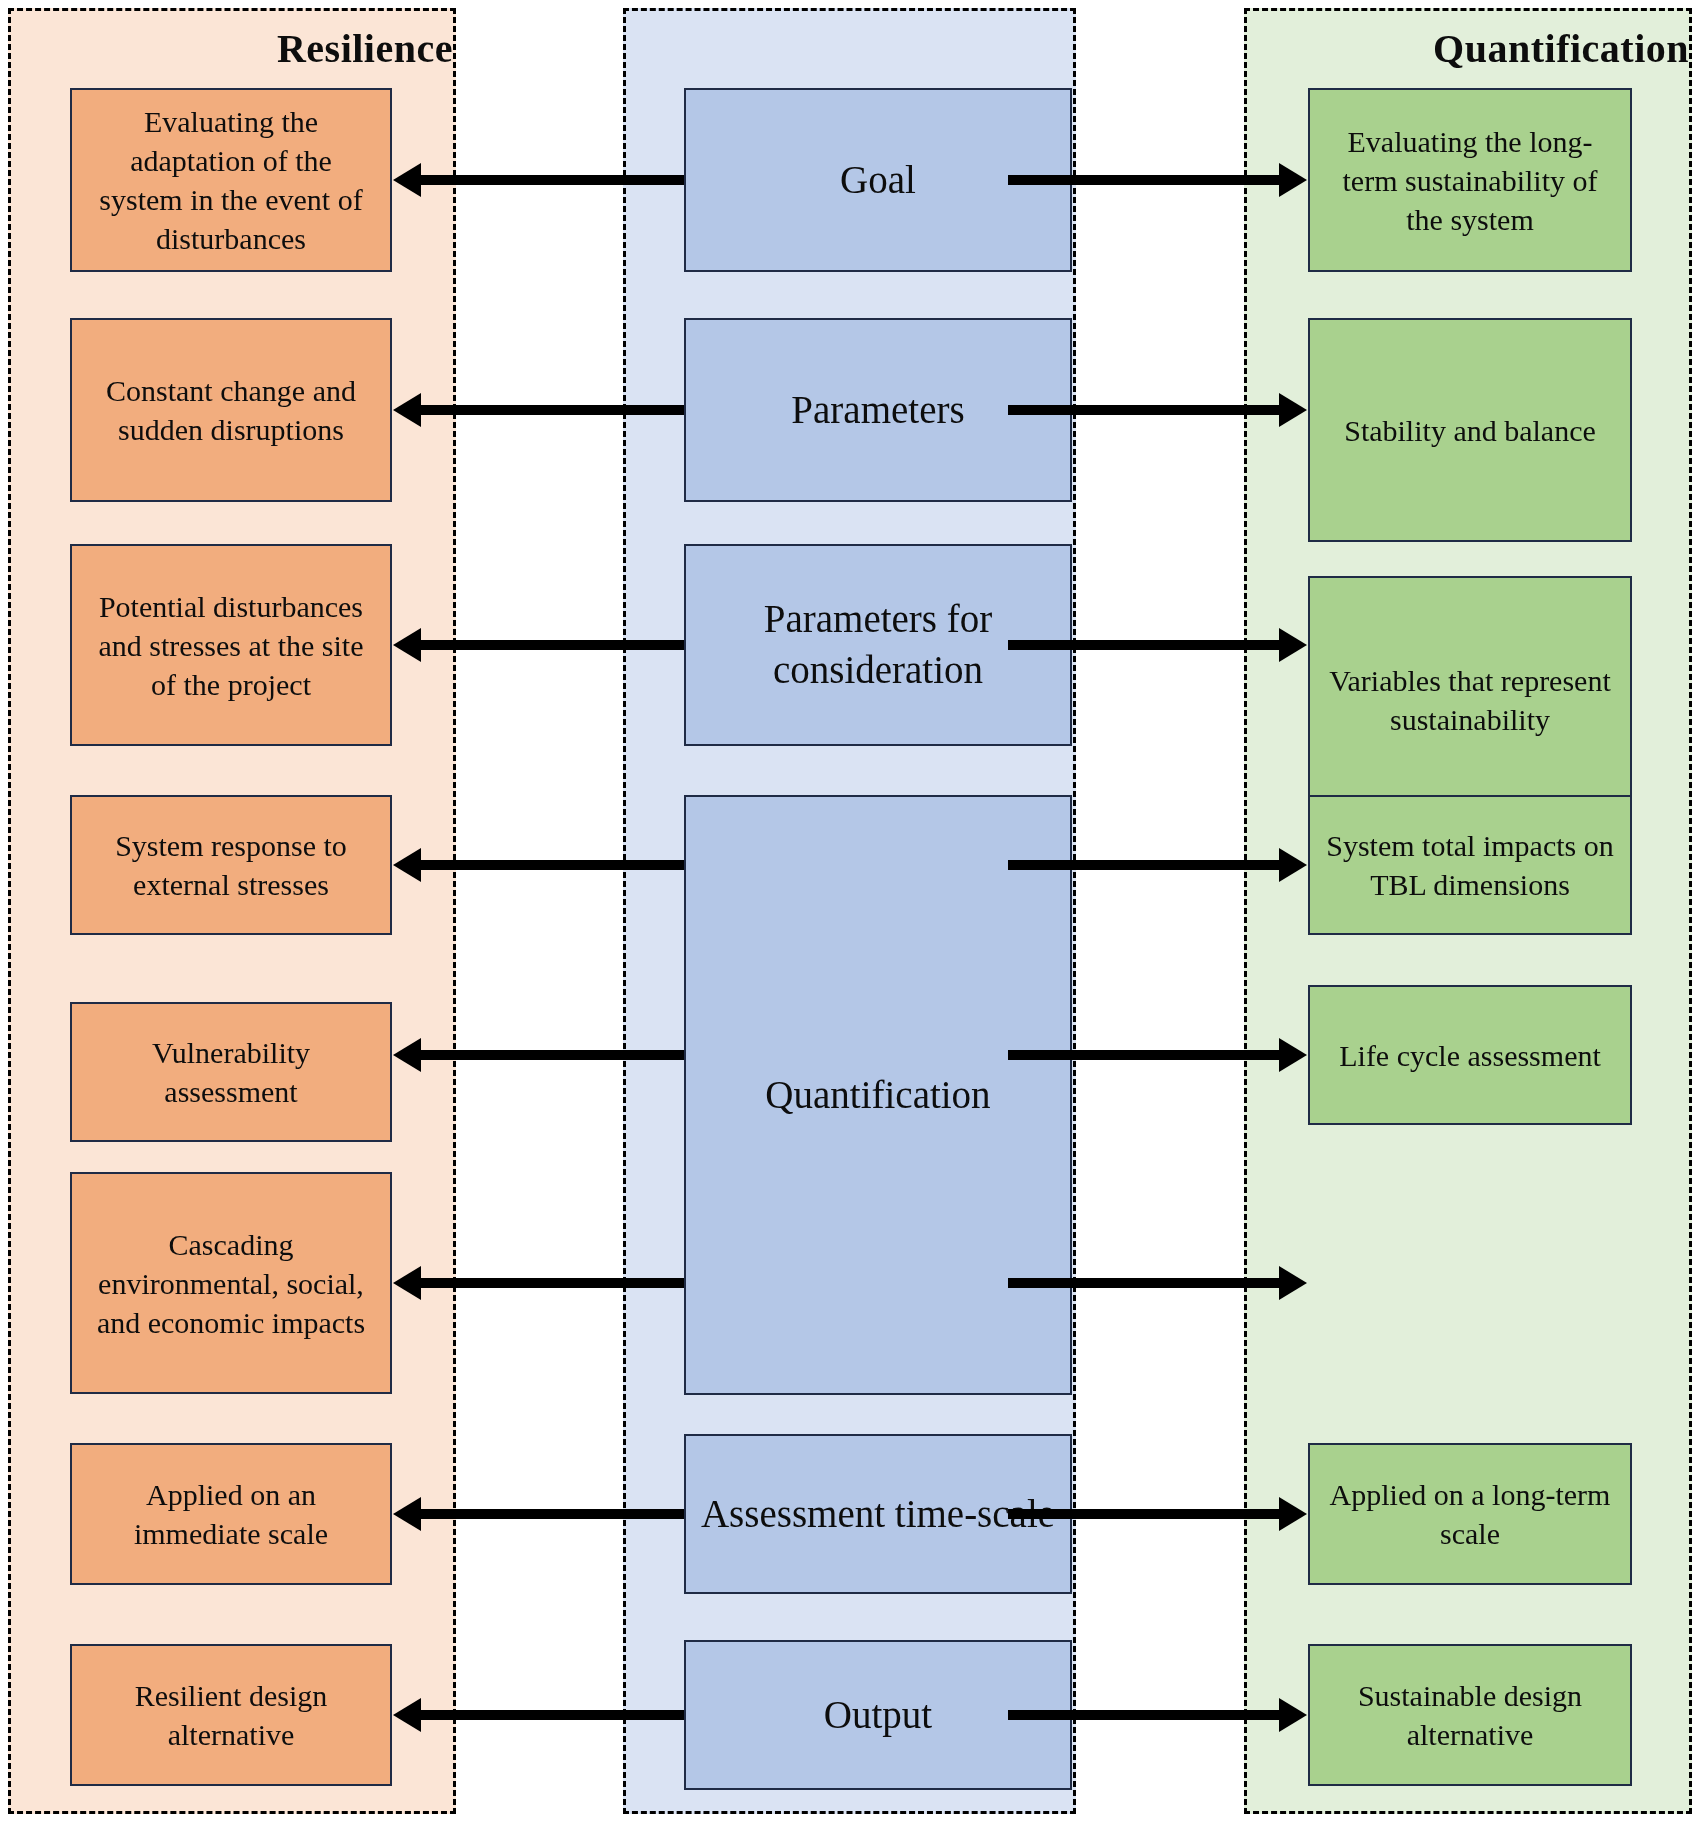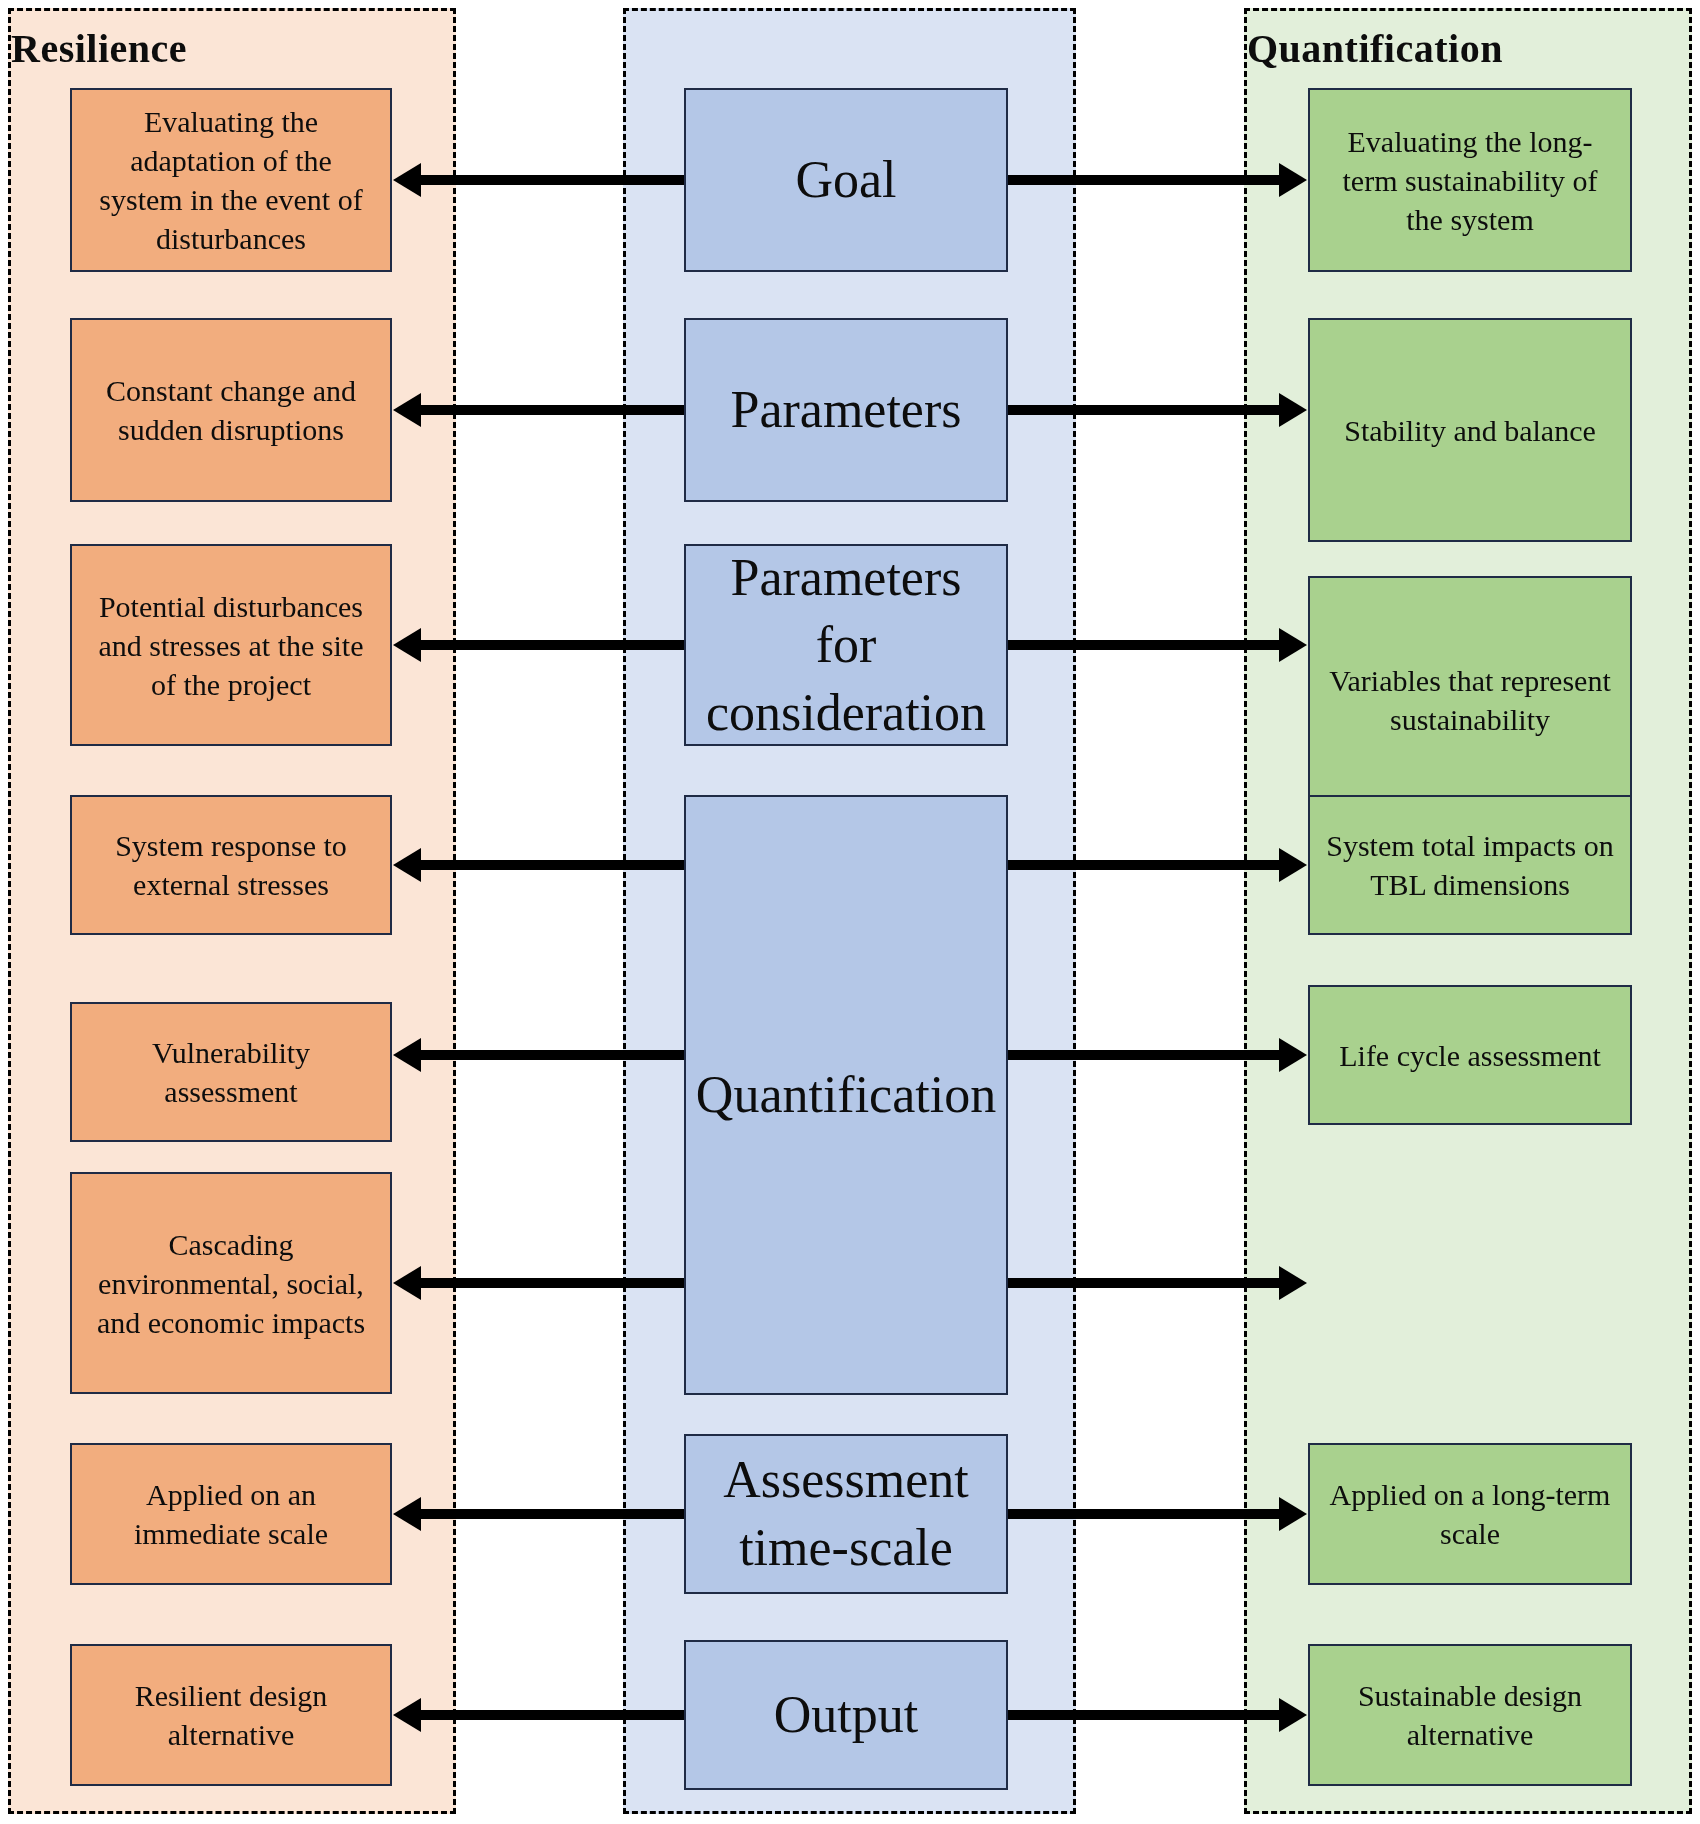--- a/index.html
+++ b/index.html
@@ -28,7 +28,7 @@
   .panel.right { left: 1244px; width: 448px; background: var(--sustainability_panel); }
   .panel-title {
     position: absolute; top: 14px; left: 0; width: 100%;
-    text-align: left; font-weight: bold; font-size: 40px;
+    text-align: right; font-weight: bold; font-size: 40px;
     letter-spacing: 0.5px;
   }
   .box {

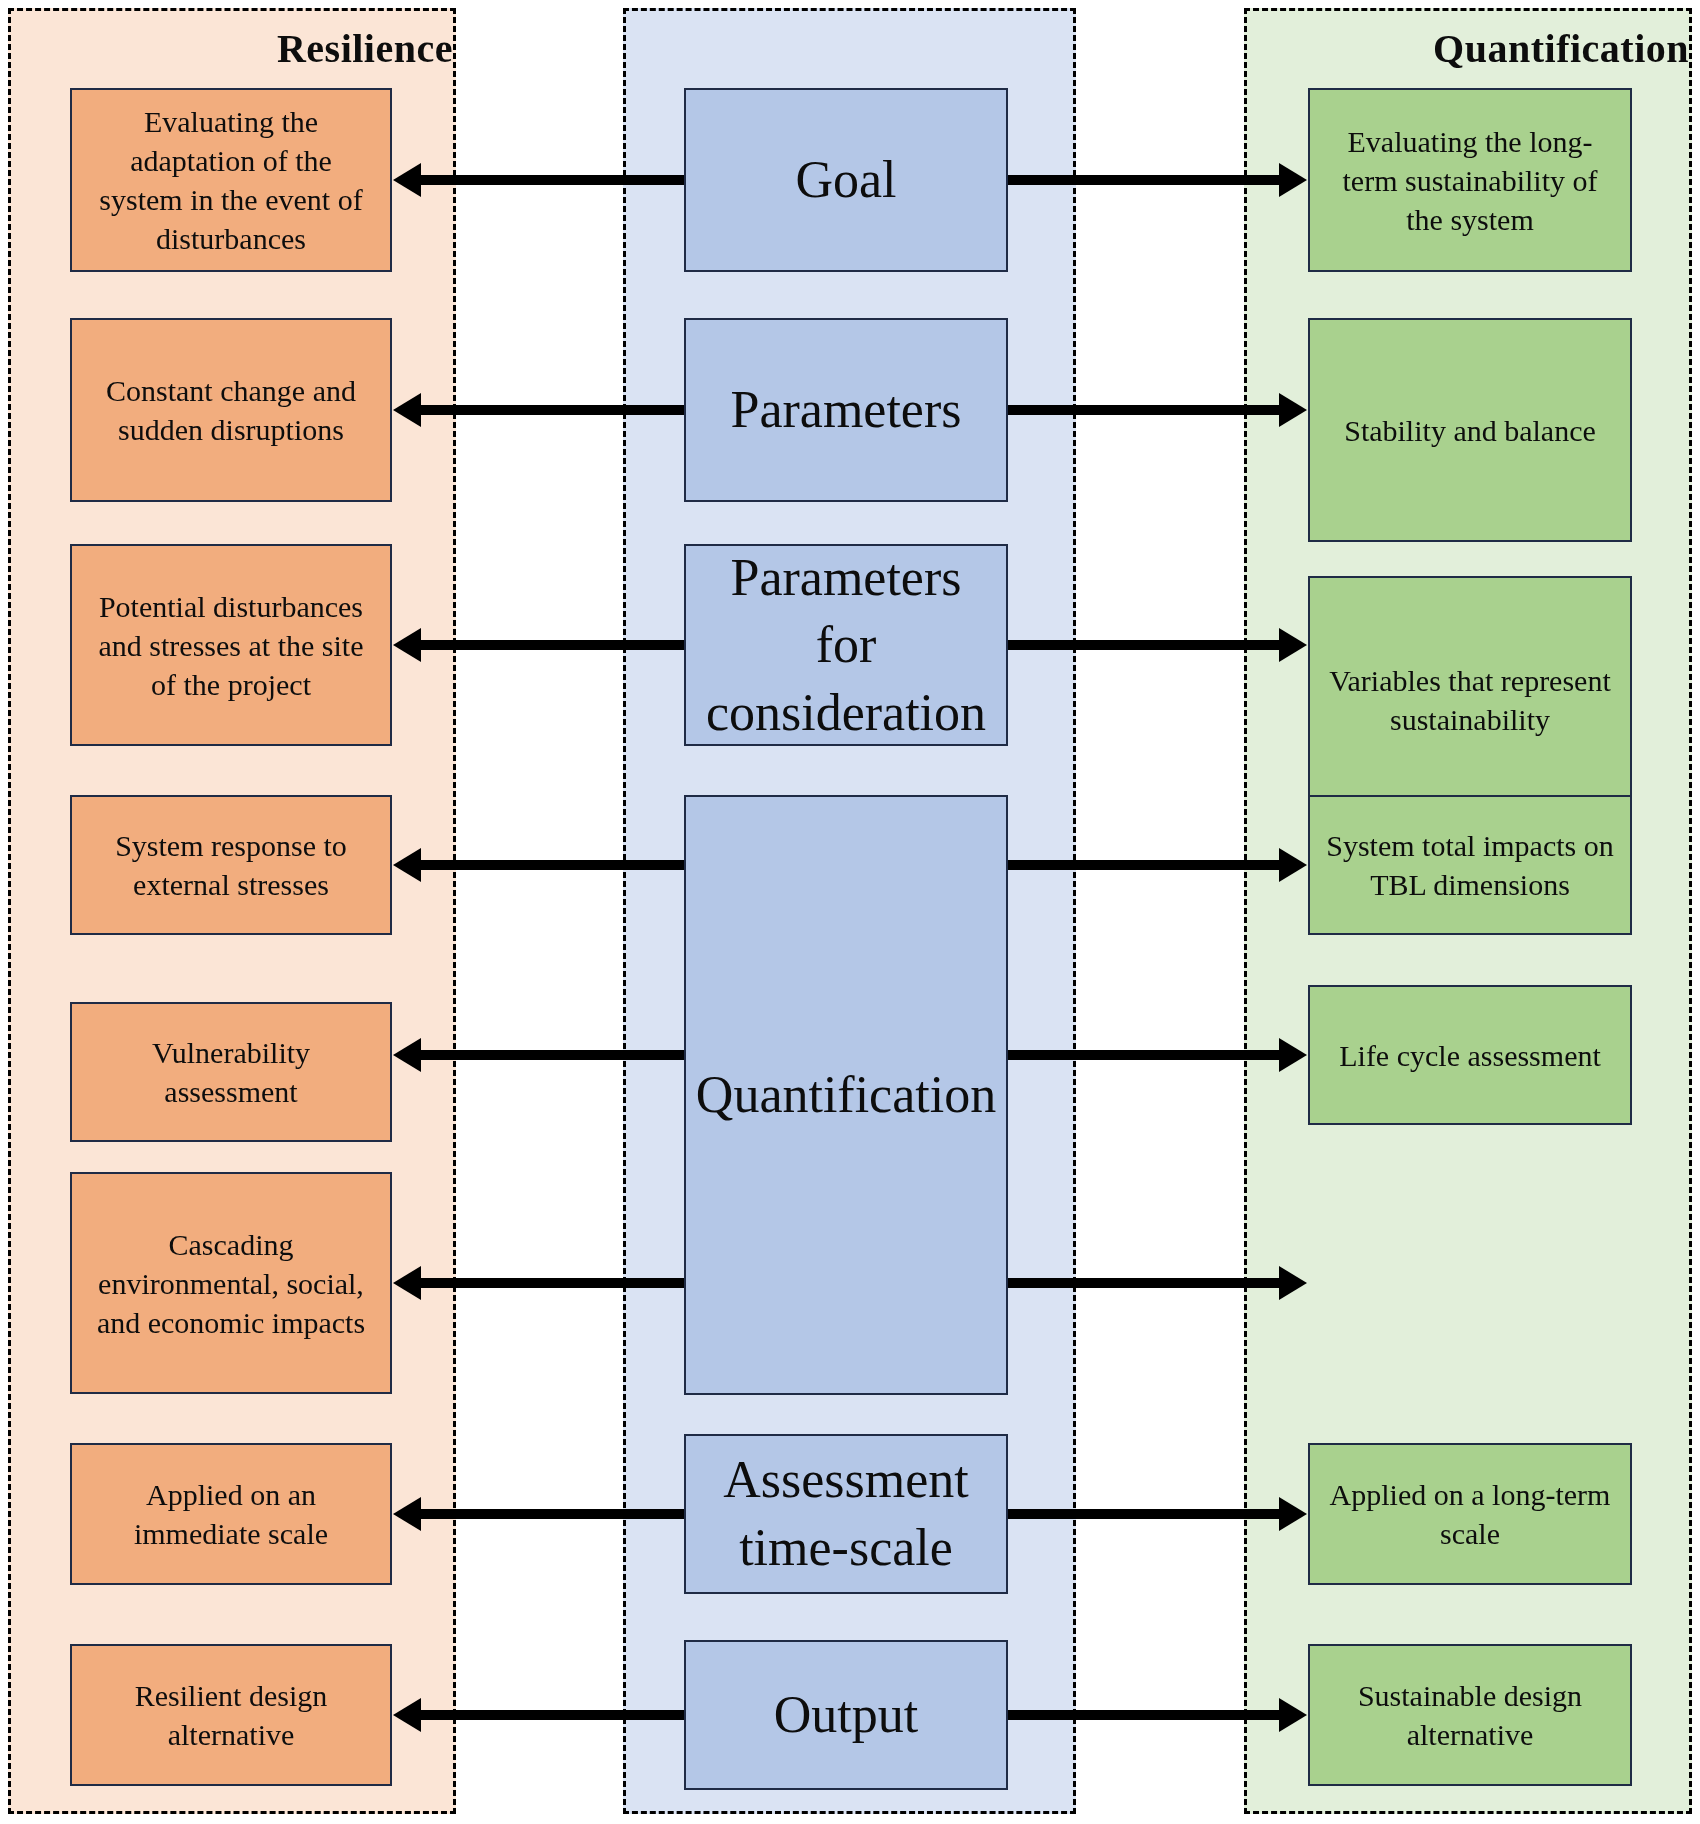--- a/index.html
+++ b/index.html
@@ -42,7 +42,7 @@
     z-index: 2;
   }
   .box.orange { left: 70px;   width: 322px; background: var(--resilience_box); }
-  .box.blue   { left: 684px;  width: 324px; background: var(--process_box); font-size: 52px; }
+  .box.blue   { left: 684px;  width: 388px; background: var(--process_box); font-size: 39px; }
   .box.green  { left: 1308px; width: 324px; background: var(--sustainability_box); }
   .arrow {
     position: absolute; height: 10px; background: var(--arrow); z-index: 5;

